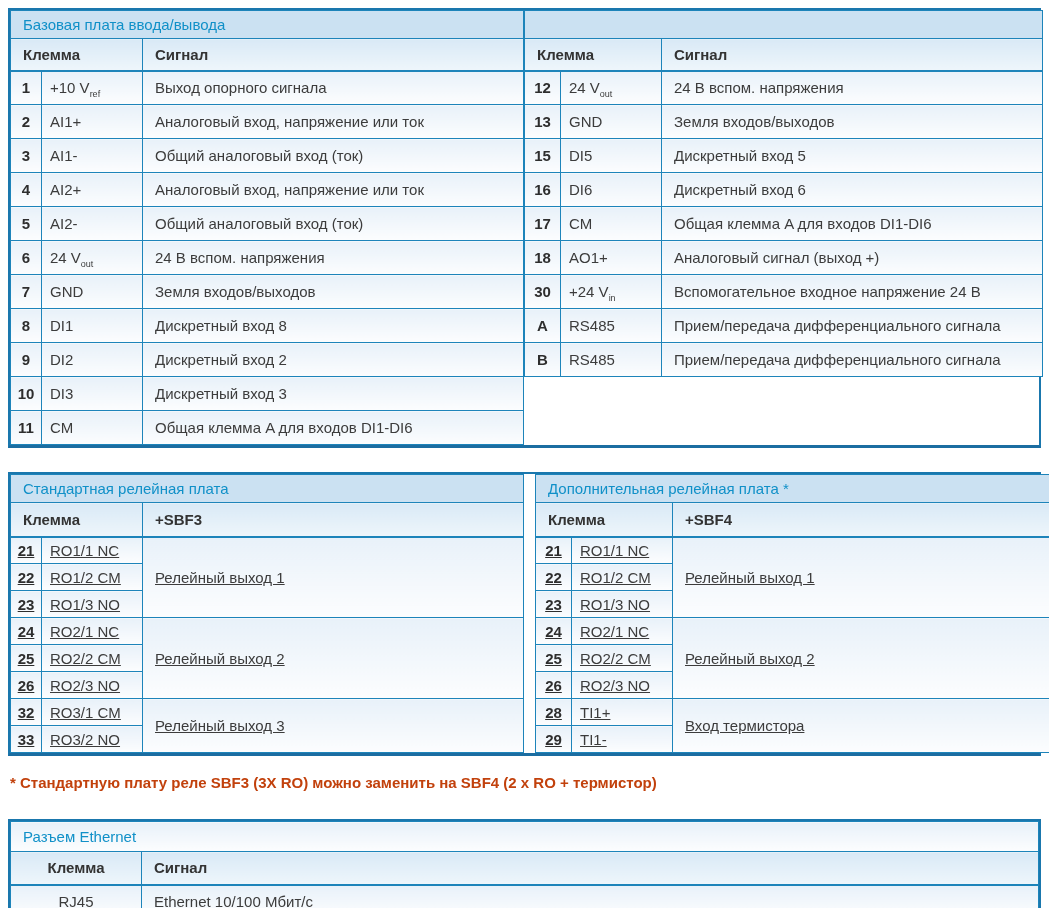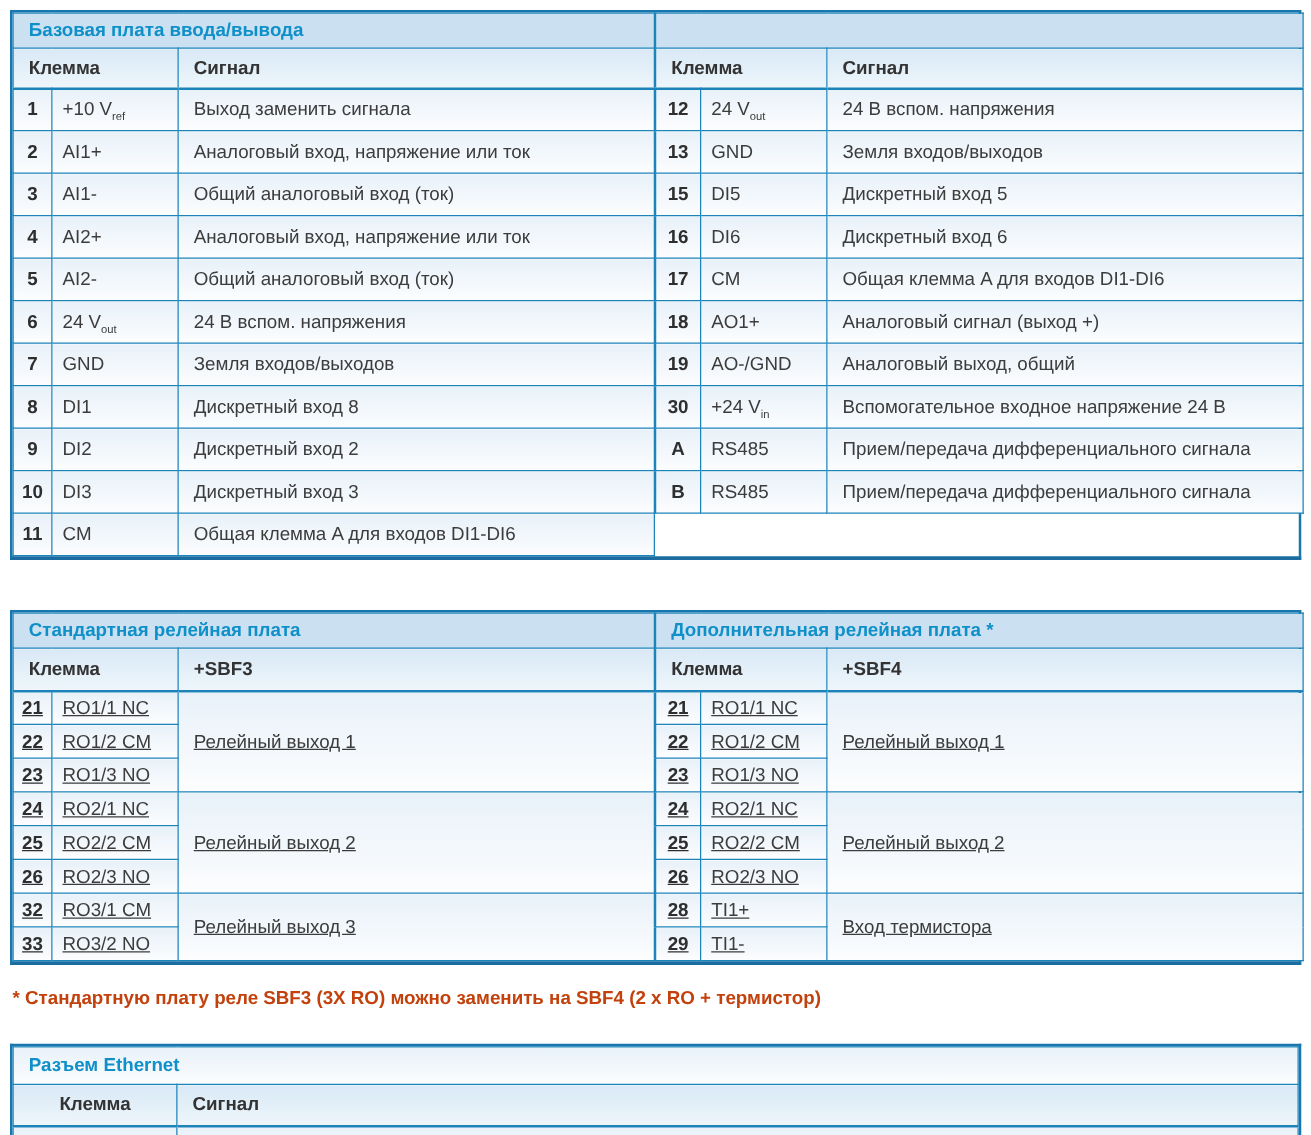--- a/index.html
+++ b/index.html
@@ -47,7 +47,7 @@
   td.title{
     background:var(--title-bg);
     color:var(--title-fg);
-    font-weight:bold;
+    font-weight:normal;
     height:28px;
     padding-left:12px;
   }

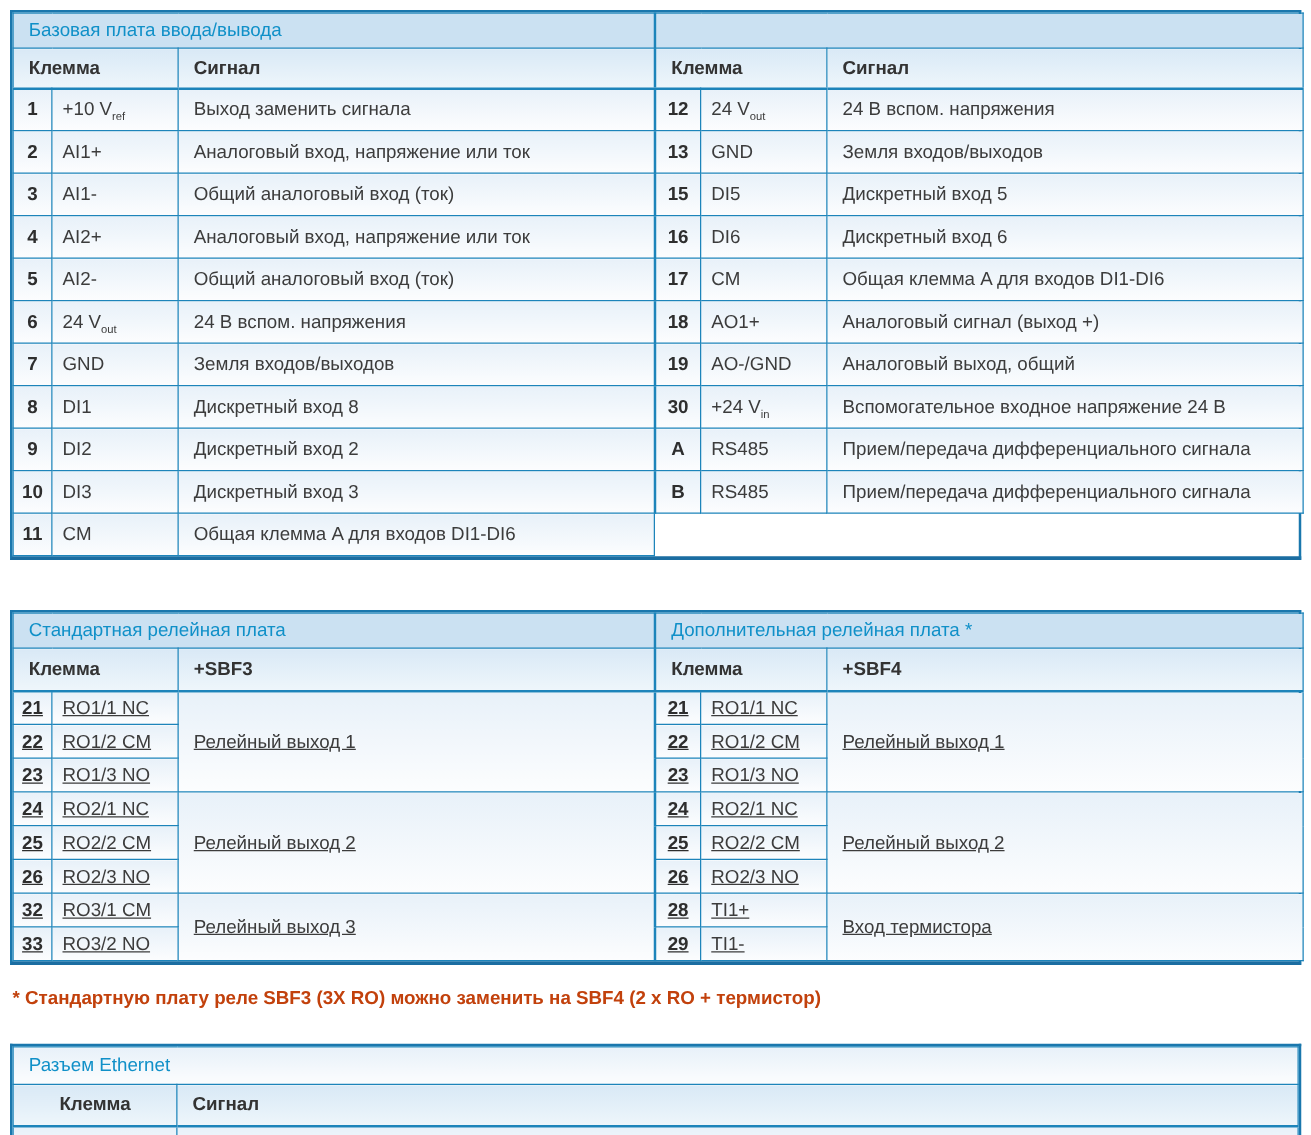--- a/index.html
+++ b/index.html
@@ -124,7 +124,7 @@
       <tr>
             <td class="num row">1</td>
           <td class="row"><span>+10 V</span><sub>ref</sub></td>
-          <td class="sig row">Выход заменить сигнала</td>
+          <td class="sig row">Выход опорного сигнала</td>
           </tr>
       <tr>
             <td class="num row">2</td>

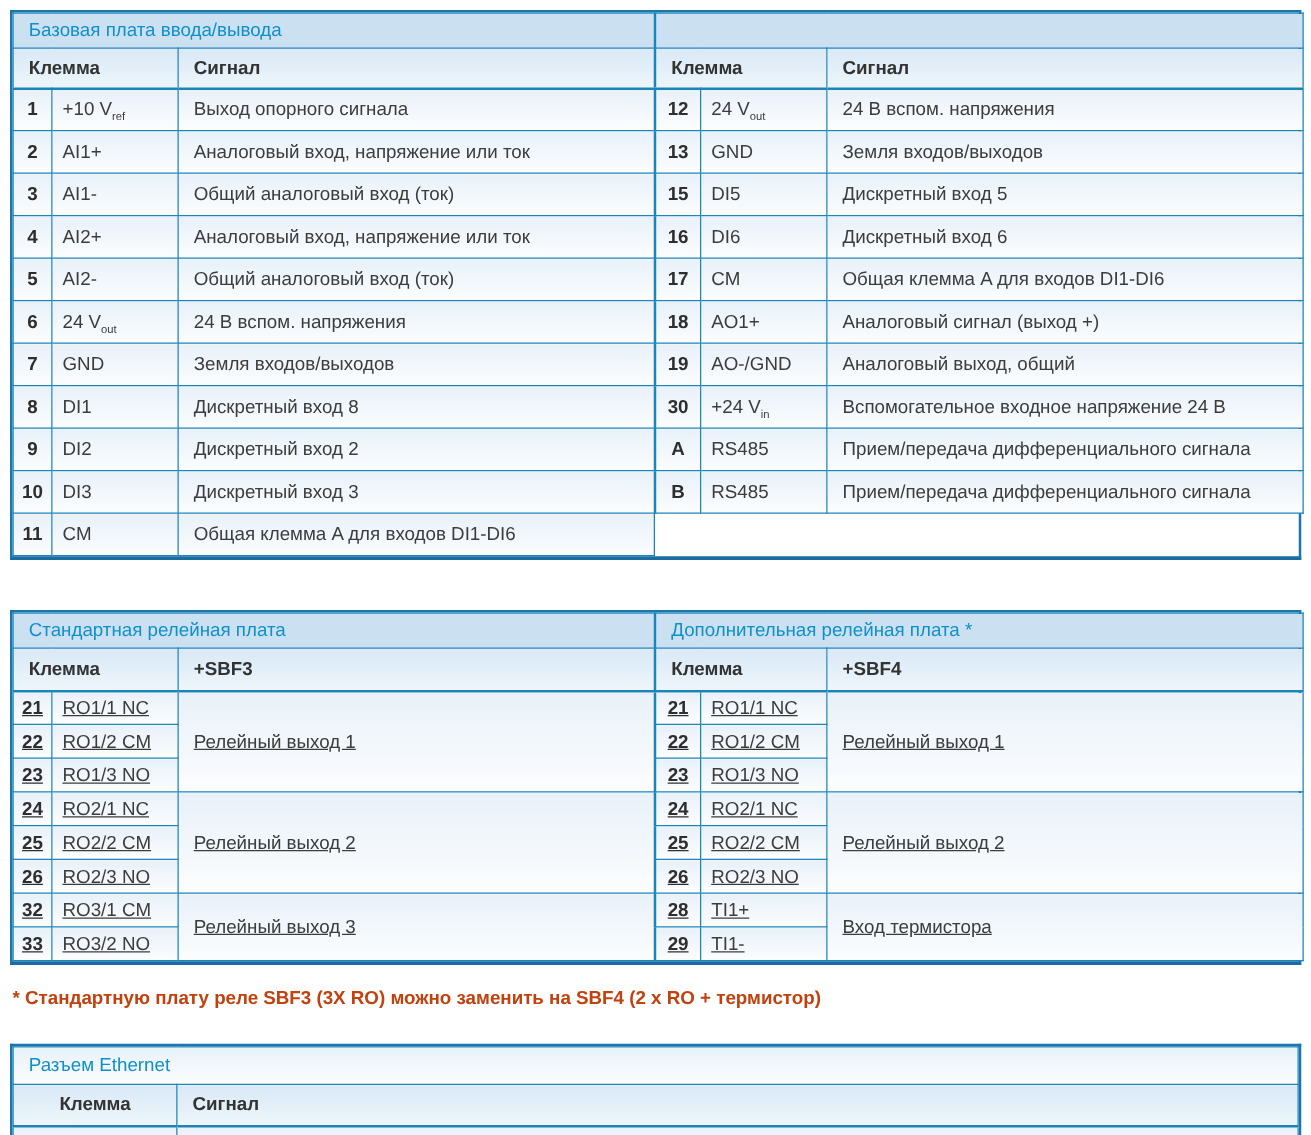--- a/index.html
+++ b/index.html
@@ -223,11 +223,6 @@
             <td class="num row">18</td>
           <td class="row">AO1+</td>
           <td class="sig row">Аналоговый сигнал (выход +)</td>
-          </tr>
-      <tr>
-            <td class="num row">19</td>
-          <td class="row">AO-/GND</td>
-          <td class="sig row">Аналоговый выход, общий</td>
           </tr>
       <tr>
             <td class="num row">30</td>

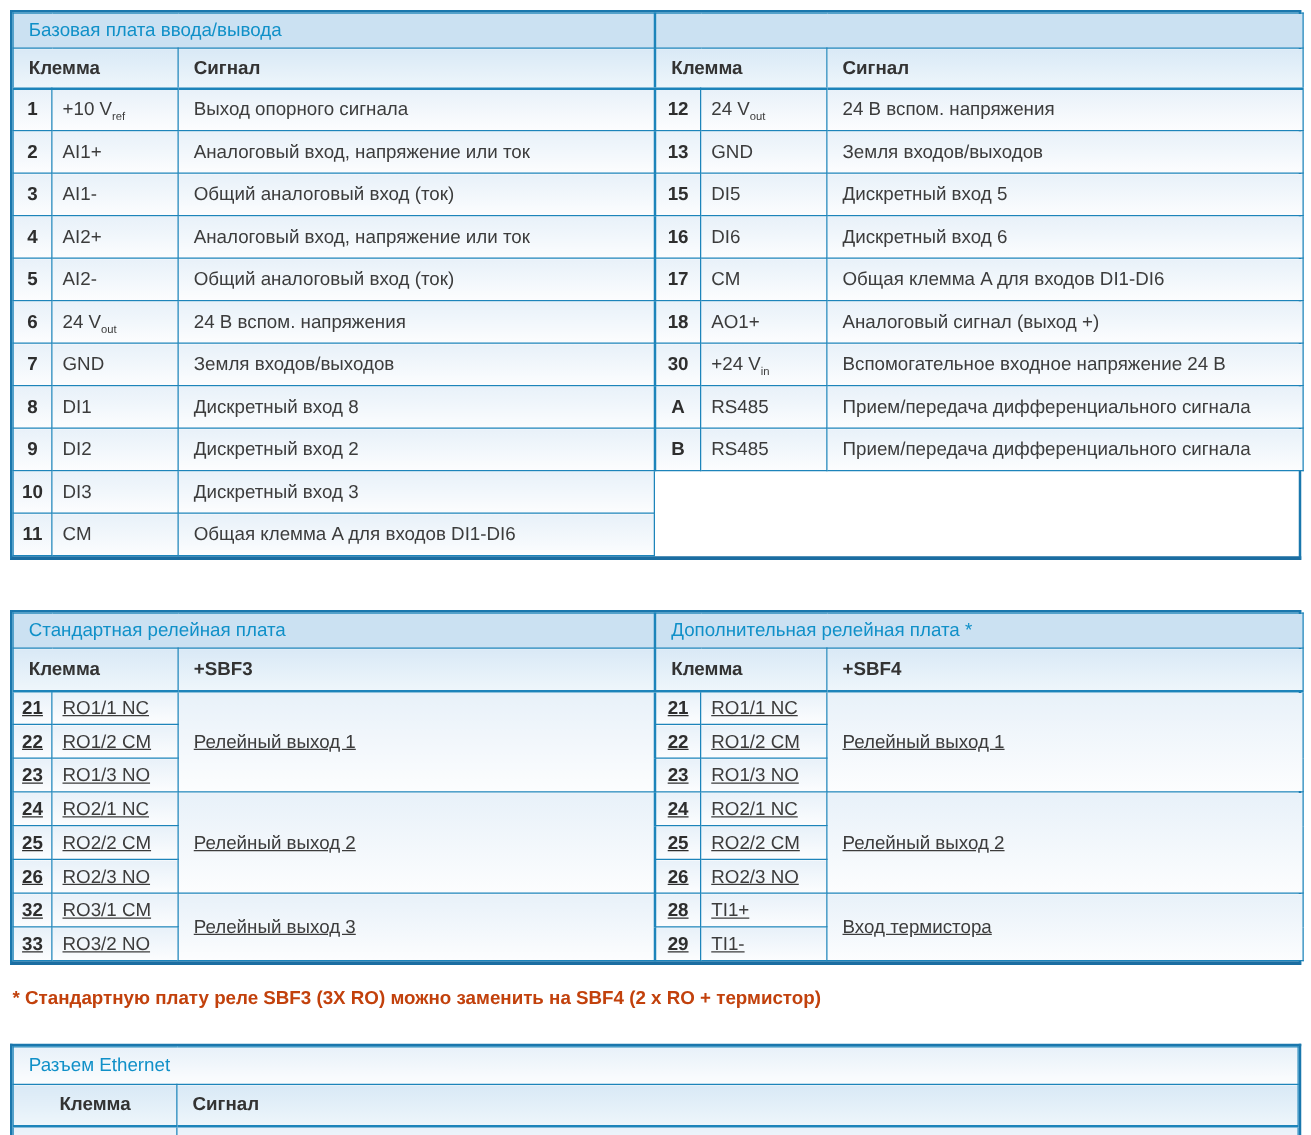--- a/index.html
+++ b/index.html
@@ -72,7 +72,7 @@
   sub{ font-size:9px; line-height:0;text-align:right; }
   .half-l table{ width:514px; }
   .half-r table{ width:519px; }
-  .section{ margin-top:40px; }
+  .section{ margin-top:24px;gap:11px; }
   .footnote{
     margin:18px 8px 0 10px;
     font-size:15px;

